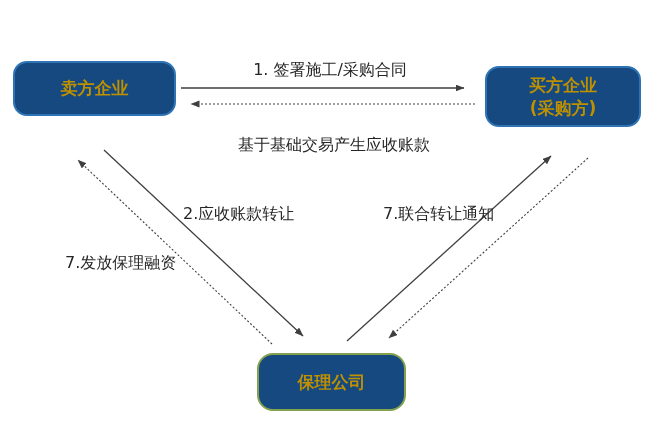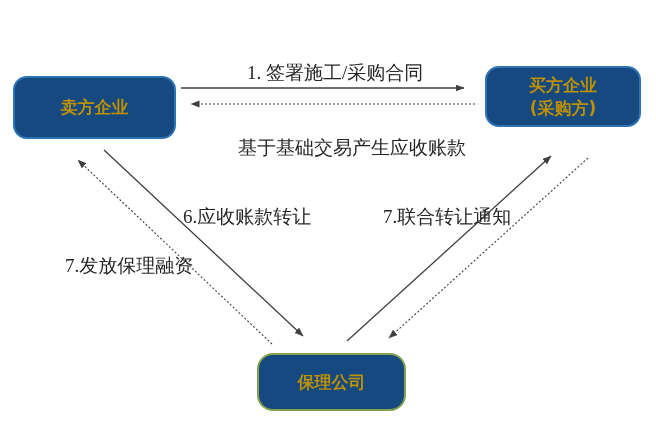--- a/index.html
+++ b/index.html
@@ -54,10 +54,9 @@
   }
   .edge-label {
     position: absolute;
-    font-size: 19px;
+    font-size: 16px;
     color: #262626;
     white-space: nowrap;
-    font-family: Liberation Serif, serif;
   }
   .lbl-step1      { left: 247px; top: 60px;  width: 166px; text-align: center; }
   .lbl-receivable { left: 238px; top: 116px; width: 170px; text-align: center; margin-top: 19px; }

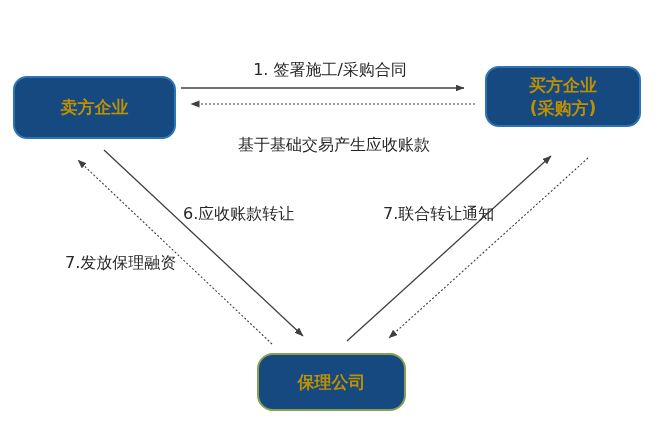--- a/index.html
+++ b/index.html
@@ -37,8 +37,8 @@
     border-radius: 14px;
   }
   .node-seller {
-    left: 13px; top: 76px;
-    width: 163px; height: 63px;
+    left: 13px; top: 61px;
+    width: 163px; height: 55px;
     border: 2px solid #2E74B5;
   }
   .node-buyer {

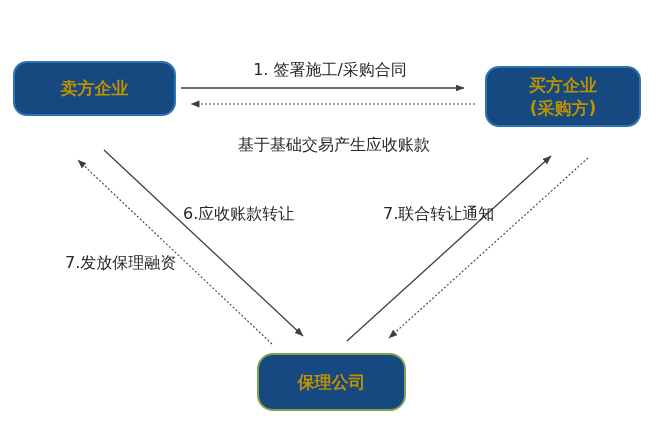--- a/index.html
+++ b/index.html
@@ -105,7 +105,7 @@
 
   <div class="edge-label lbl-step1">1. 签署施工/采购合同</div>
   <div class="edge-label lbl-receivable">基于基础交易产生应收账款</div>
-  <div class="edge-label lbl-step2">6.应收账款转让</div>
+  <div class="edge-label lbl-step2">2.应收账款转让</div>
   <div class="edge-label lbl-step3">7.联合转让通知</div>
   <div class="edge-label lbl-step4">7.发放保理融资</div>
 

